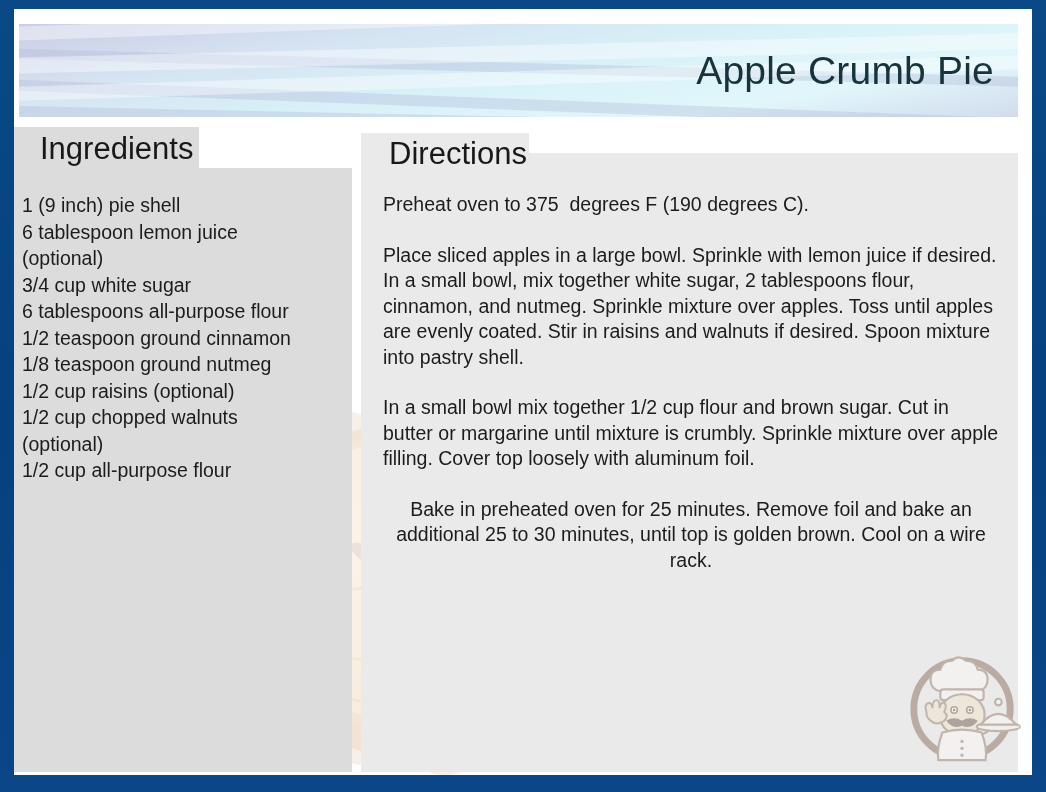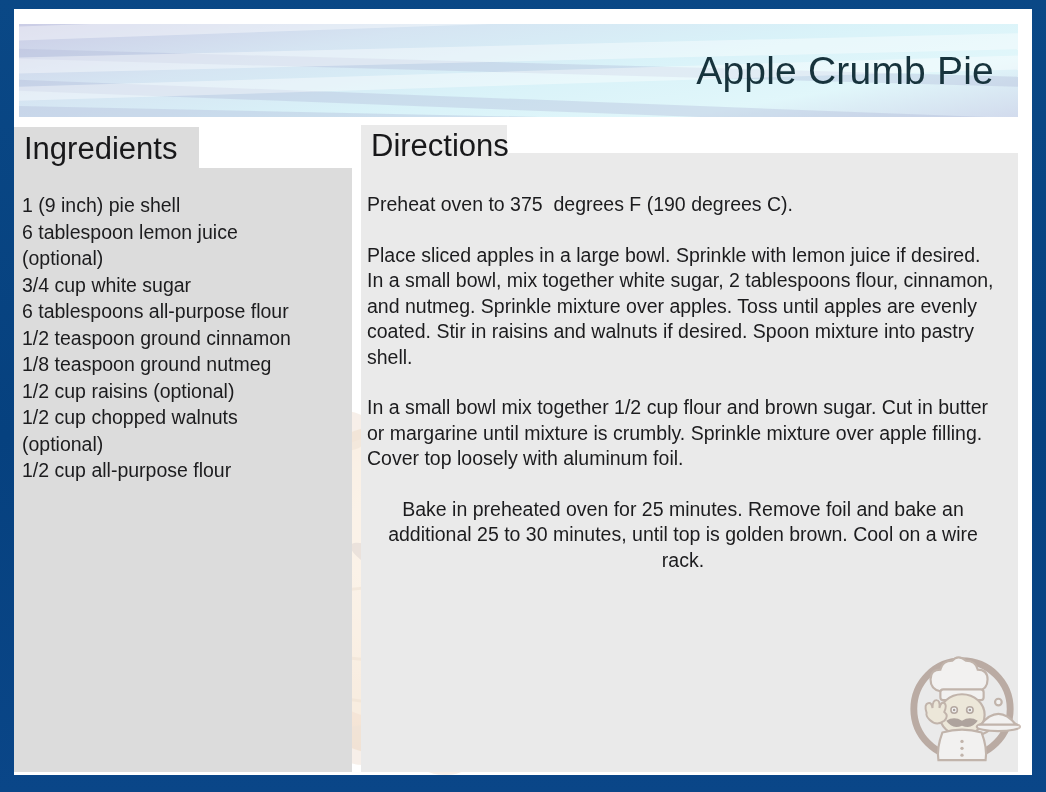--- a/index.html
+++ b/index.html
@@ -112,7 +112,7 @@
     background: #dcdcdc;
     display: flex;
     align-items: center;
-    padding-left: 10px;
+    padding-left: 26px;
     box-sizing: border-box;
   }
   #ingredients-tab {

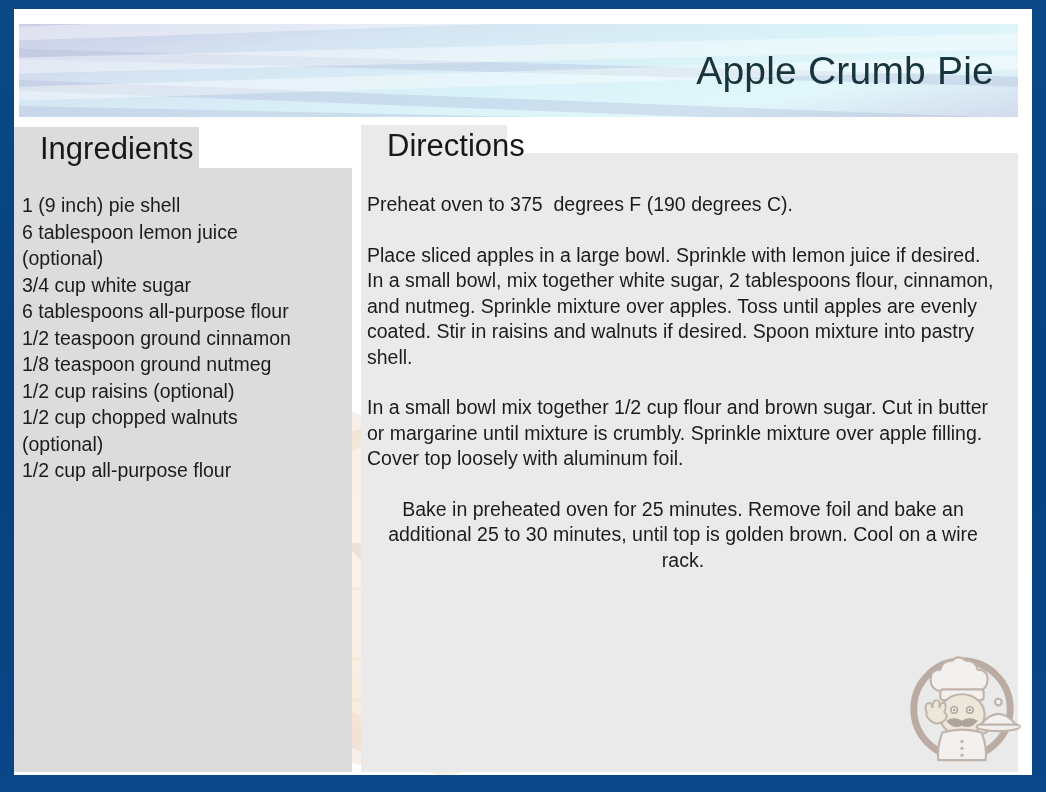--- a/index.html
+++ b/index.html
@@ -123,10 +123,11 @@
   }
   #directions-tab {
     left: 361px;
-    top: 125px;
-    width: 146px;
+    top: 133px;
+    width: 168px;
     height: 40px;
     background: #eaeaea;
+    justify-content: center;
   }
   .heading-text {
     font-size: 31px;

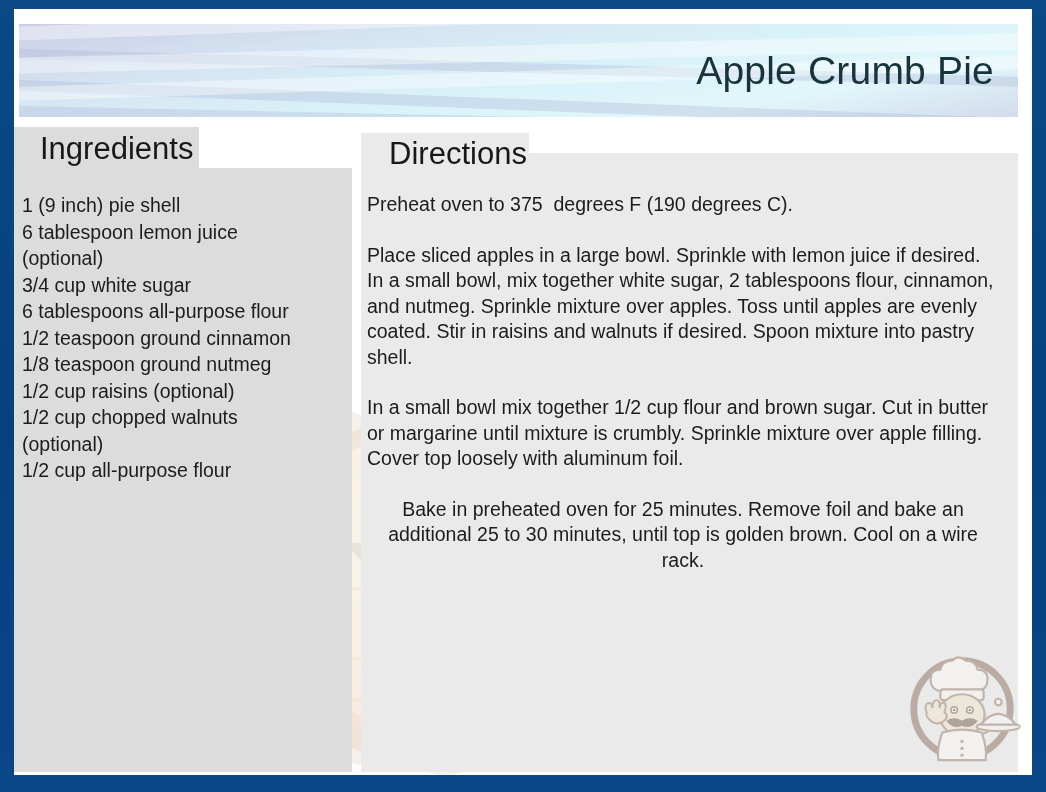--- a/index.html
+++ b/index.html
@@ -160,7 +160,7 @@
     color: #1c1c1e;
   }
   #directions-body p {
-    margin: 0 0 25px 0;
+    margin: 0 0 25px 16px;
     white-space: pre-wrap;
   }
   #directions-body p:last-child { margin-bottom: 0; text-align: center; }

